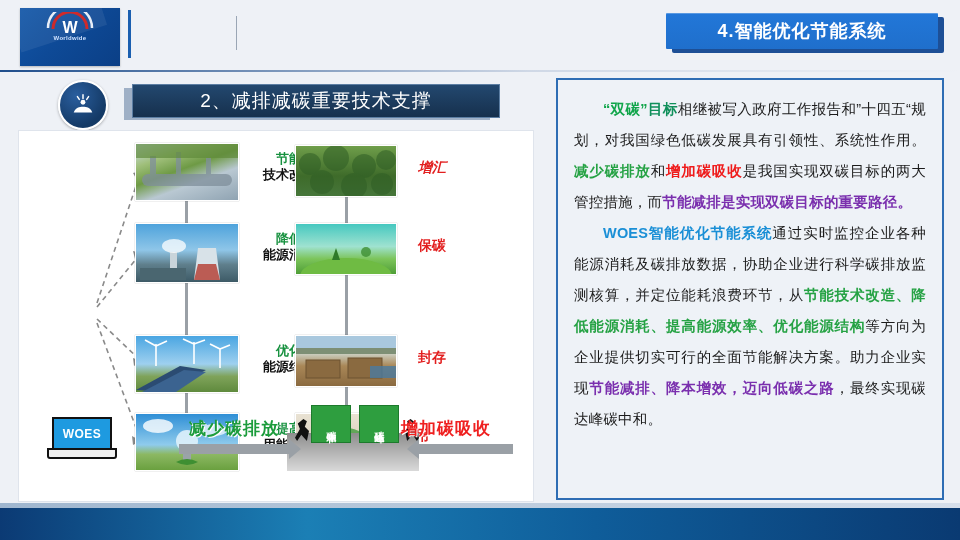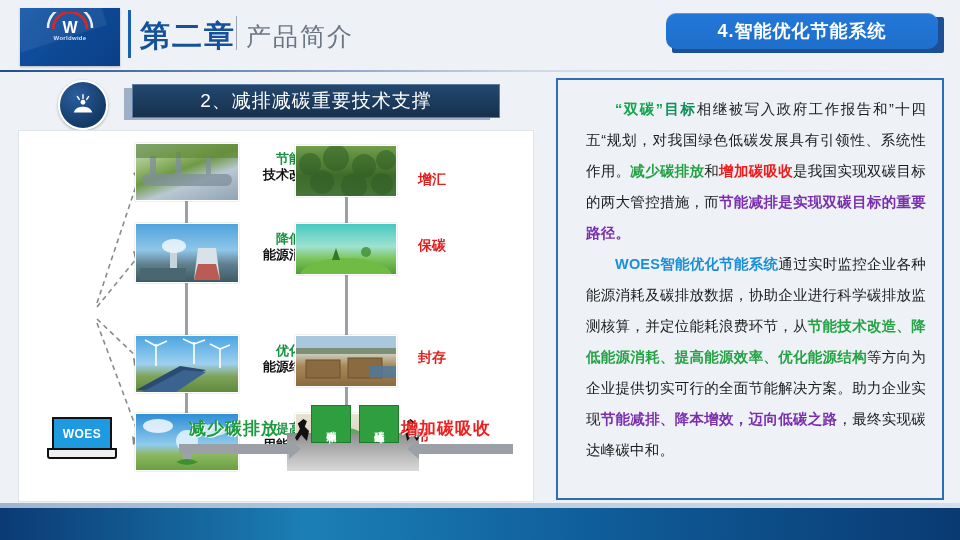--- a/index.html
+++ b/index.html
@@ -125,7 +125,6 @@
     <div class="logo-sub">Worldwide</div>
   </div>
   <div id="header-div"></div>
-  <div id="chapter">第二章</div>
   <div id="chapter-sep"></div>
   <div id="chapter-sub">产品简介</div>
   <div id="header-rule"></div>

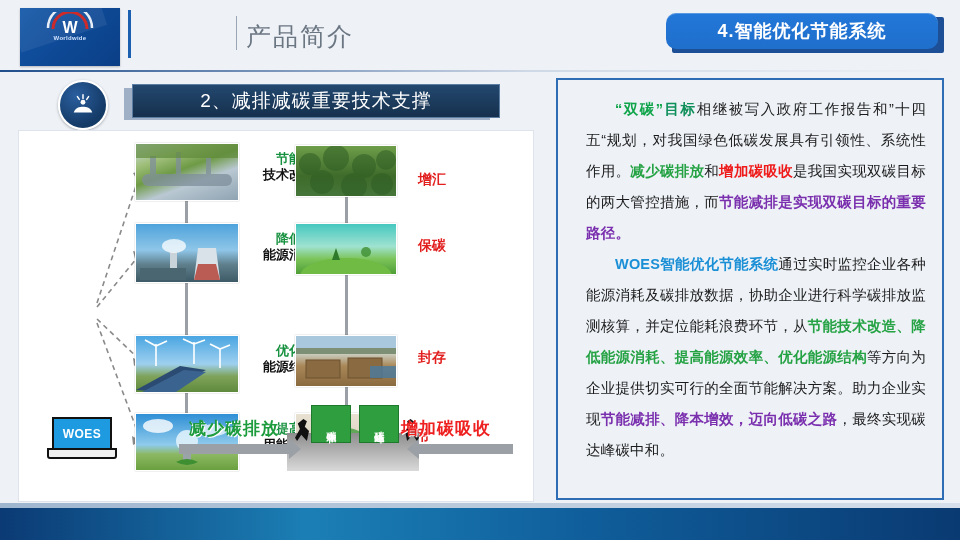--- a/index.html
+++ b/index.html
@@ -126,7 +126,6 @@
   </div>
   <div id="header-div"></div>
   <div id="chapter-sep"></div>
-  <div id="chapter-sub">产品简介</div>
   <div id="header-rule"></div>
 </div>
 

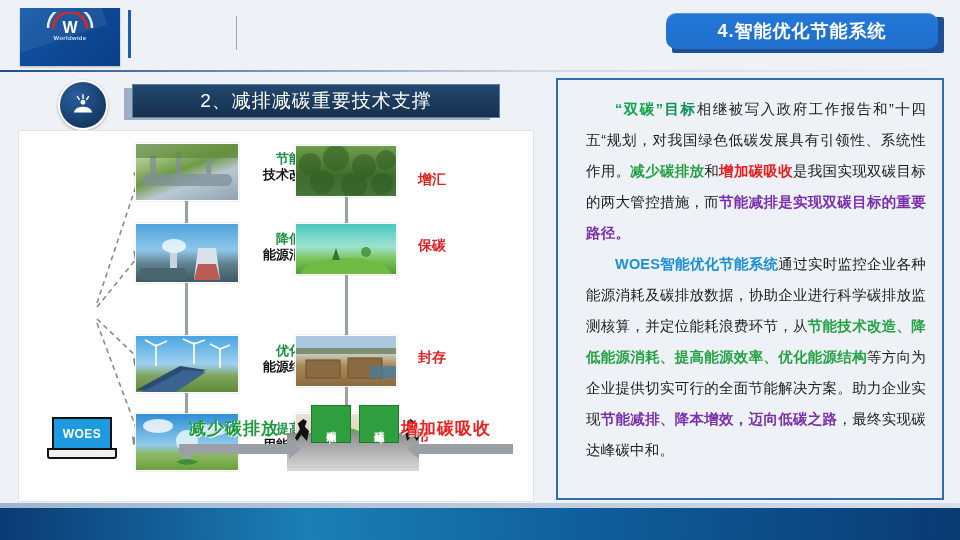--- a/index.html
+++ b/index.html
@@ -34,7 +34,7 @@
   #badge-shadow{position:absolute;left:672px;top:17px;width:272px;height:36px;
     background:#1d4f96;border-radius:2px;}
   #badge{position:absolute;left:666px;top:13px;width:272px;height:36px;
-    background:linear-gradient(to bottom,#2277d8,#1f6fcc);border-radius:10px;
+    background:linear-gradient(to bottom,#2277d8,#1f6fcc);border-radius:1px;
     color:#fff;font-size:18px;font-weight:bold;letter-spacing:1px;
     display:flex;align-items:center;justify-content:center;
     box-shadow:inset 0 1px 0 rgba(255,255,255,.25);}

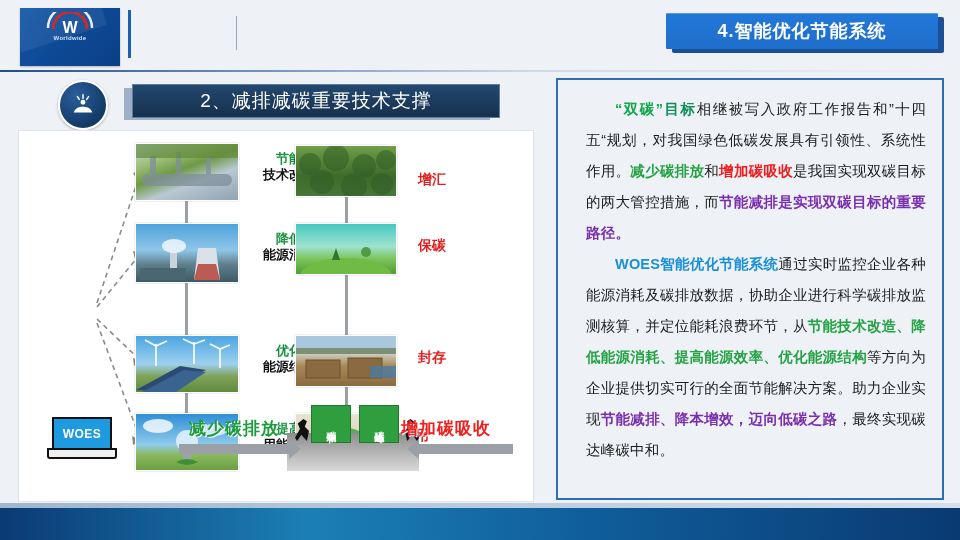--- a/index.html
+++ b/index.html
@@ -96,7 +96,7 @@
 
   
   #textpanel{position:absolute;left:556px;top:78px;width:388px;height:422px;
-    background:#eef2f7;border:2px solid #2e6db4;box-sizing:border-box;padding:14px 16px 0 28px;}
+    background:#eef2f7;border:2px solid #2e6db4;box-sizing:border-box;padding:14px 16px 0 16px;}
   #textpanel p{margin:0 0 0 0;font-size:14.5px;line-height:31px;color:#1b1b1b;
     text-indent:2em;text-align:justify;letter-spacing:.2px;}
   .g{color:#10a54a;font-weight:bold;}

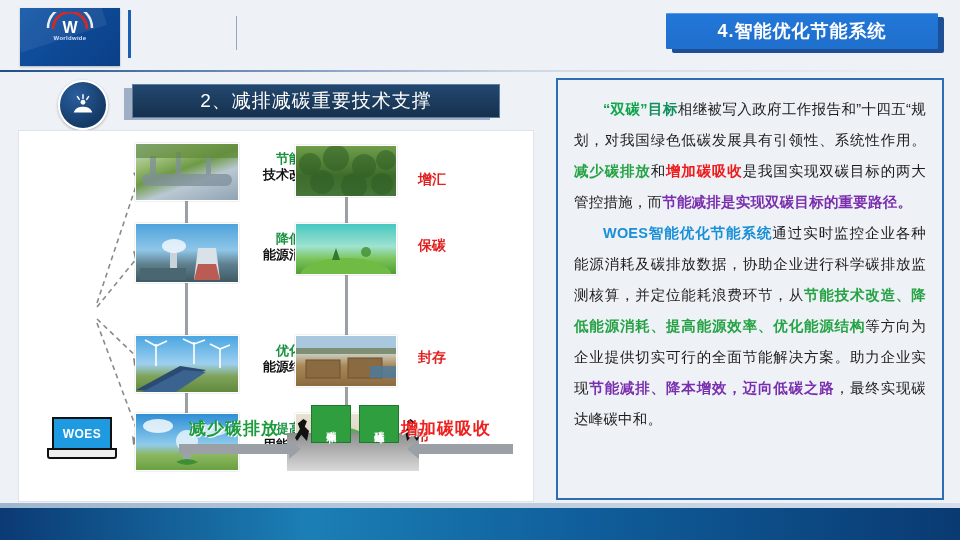--- a/index.html
+++ b/index.html
@@ -252,7 +252,7 @@
     </g>
       </svg>
   </div>
-  <div class="plabel" style="left:378px;top:40px;width:70px;">
+  <div class="plabel" style="left:378px;top:28px;width:70px;font-style:italic;">
     <div class="t1 red" style="font-size:14px;">增汇</div>
   </div>
 

